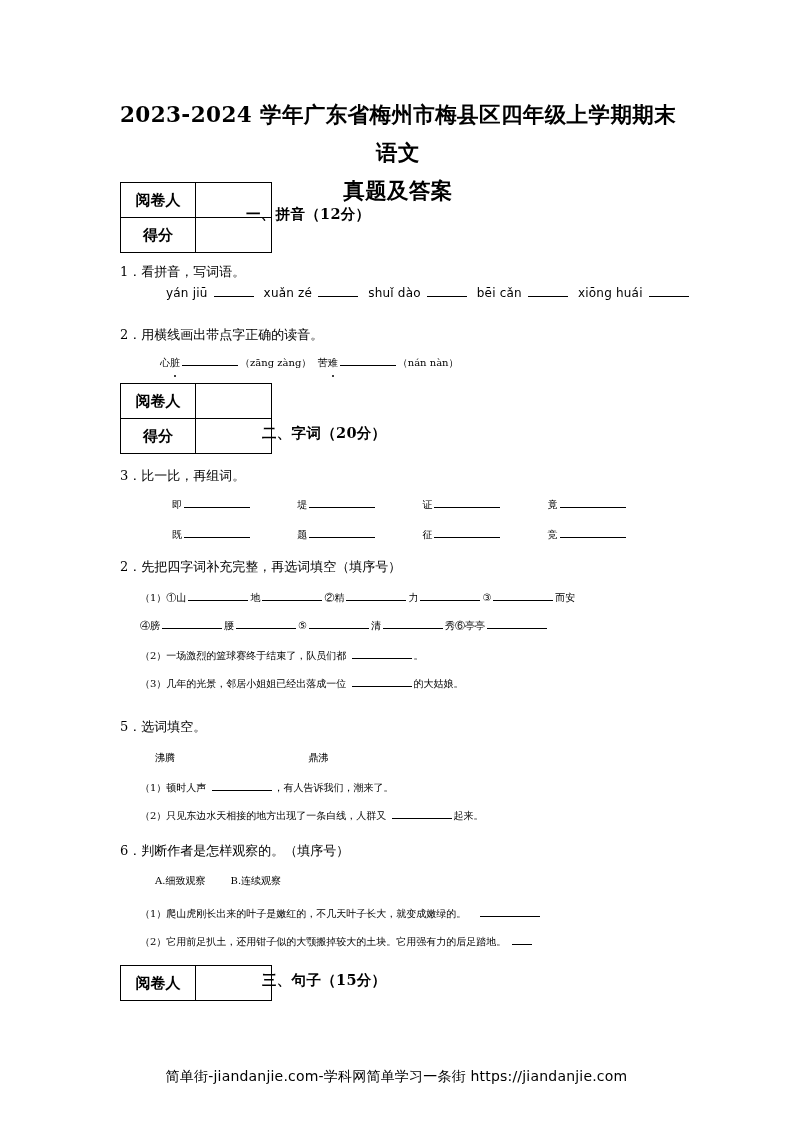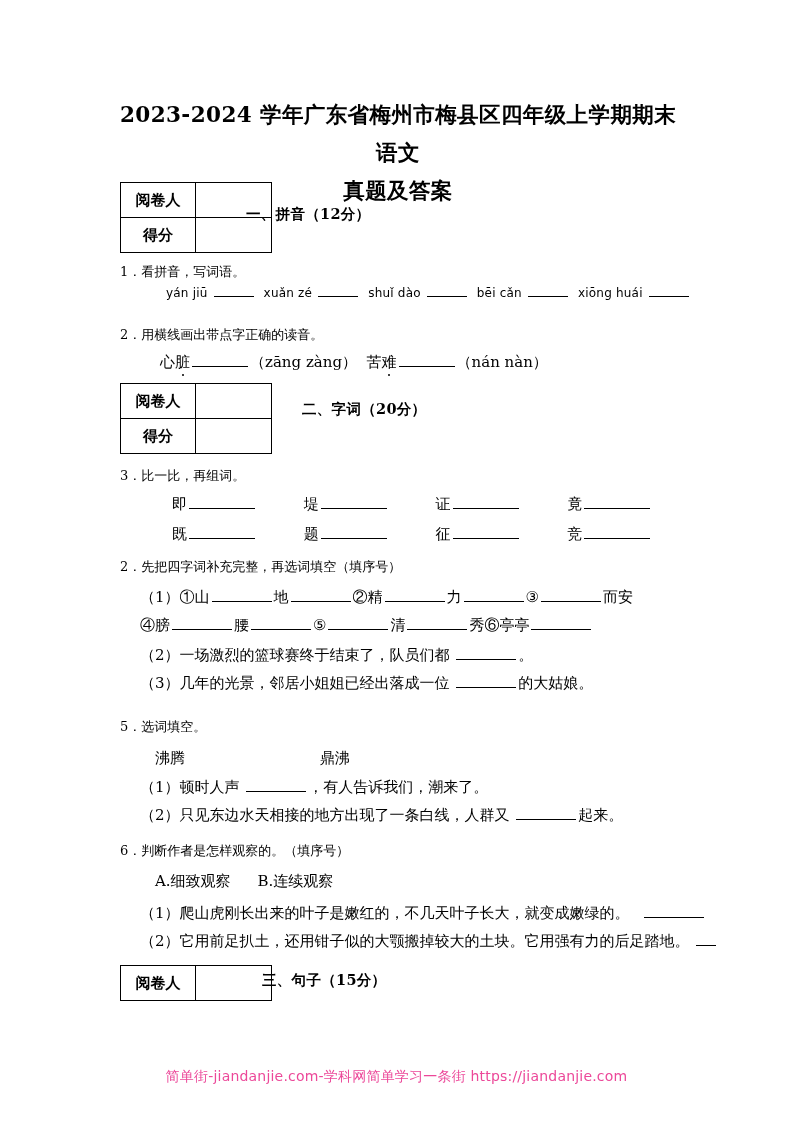--- a/index.html
+++ b/index.html
@@ -75,7 +75,7 @@
   }
   .sub {
     position: absolute;
-    font-size: 15px;
+    font-size: 10px;
     line-height: 20px;
     white-space: nowrap;
     font-family: "DejaVu Serif", "Liberation Serif", serif;

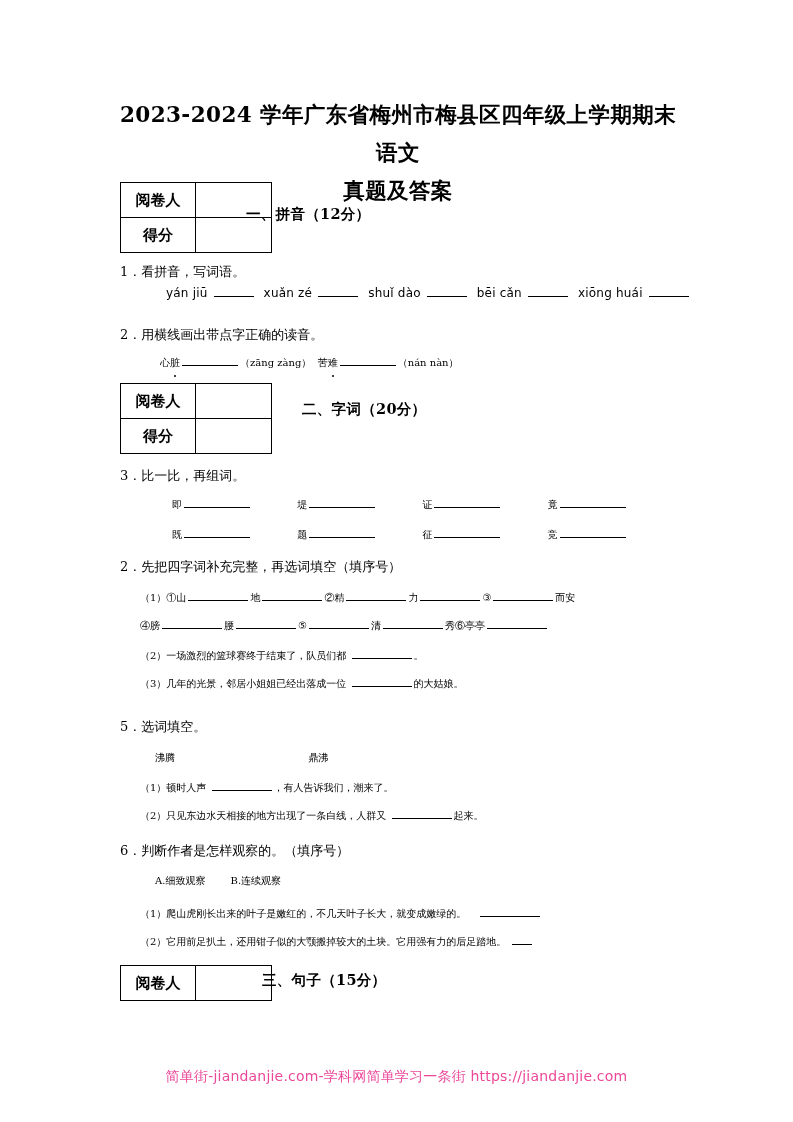--- a/index.html
+++ b/index.html
@@ -190,7 +190,7 @@
     </tr>
   </tbody>
     </table>
-  <div class="section-head" style="left:262px; top:400px;margin-left:40px;">二、字词（20分）</div>
+  <div class="section-head" style="left:262px; top:424px;">二、字词（20分）</div>
 
   <div class="q" style="left:120px; top:466px;">3．比一比，再组词。</div>
 

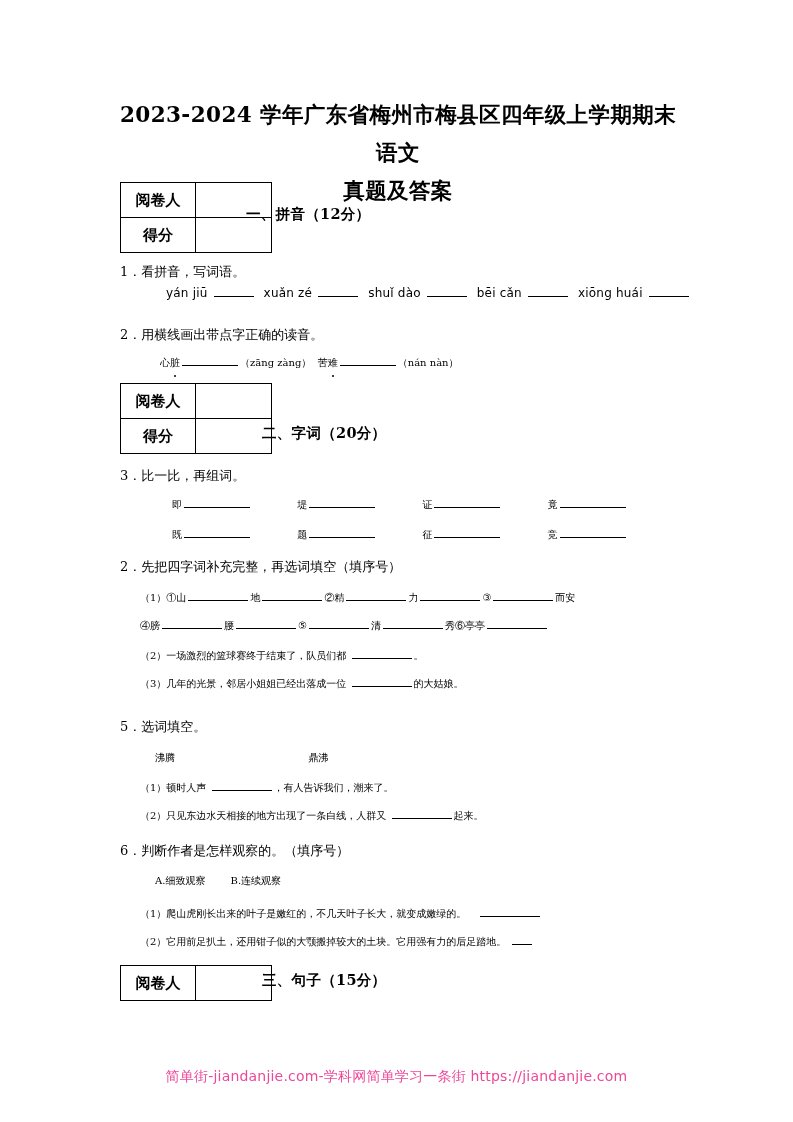--- a/index.html
+++ b/index.html
@@ -127,7 +127,7 @@
     width: 793px;
     text-align: center;
     font-size: 14px;
-    color: #ec4899;
+    color: #000000;
     font-family: "DejaVu Sans", "Liberation Sans", sans-serif;
     letter-spacing: 0.2px;
   }

